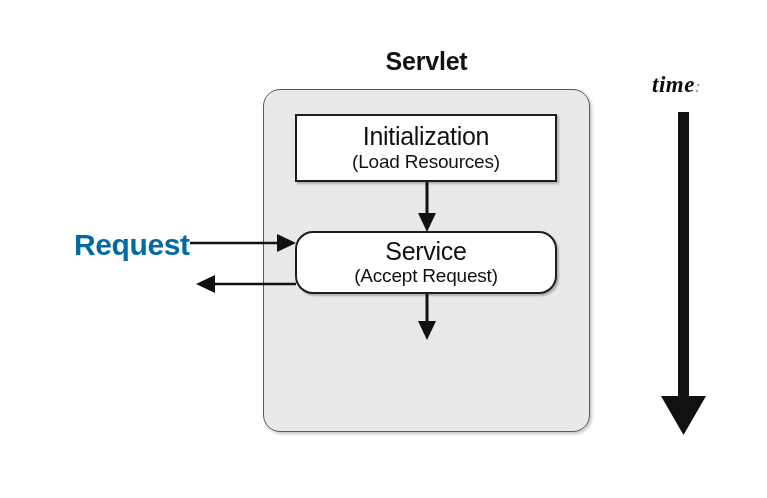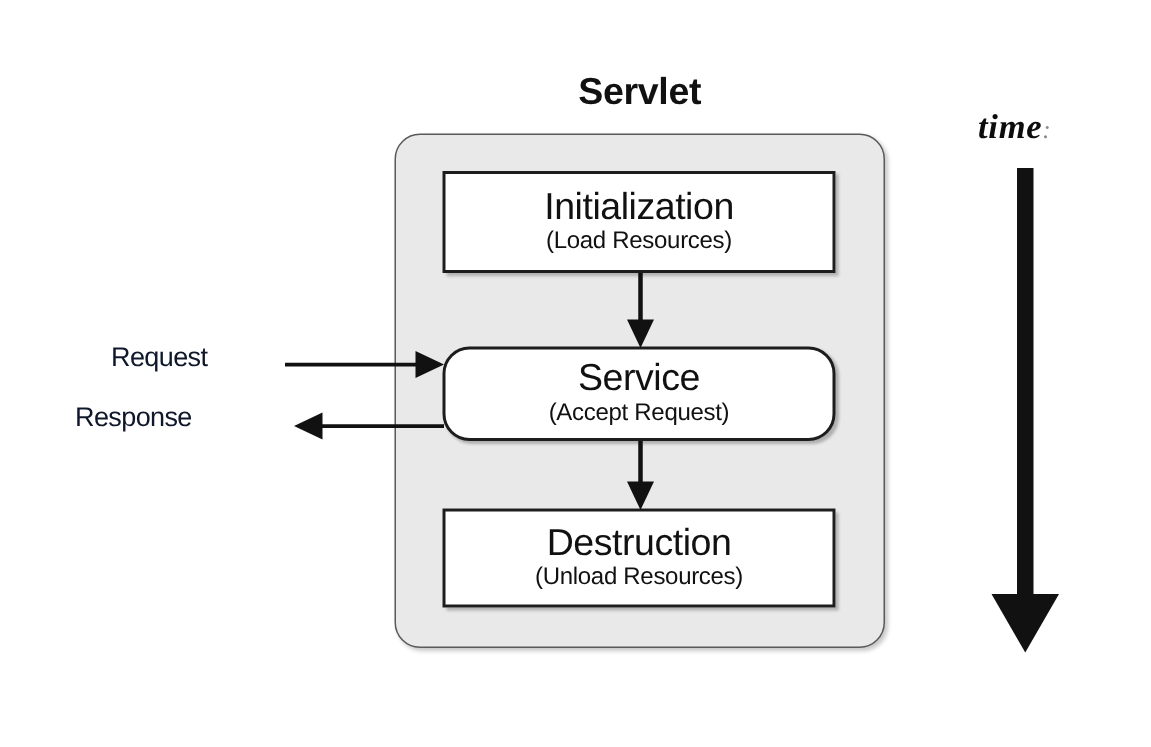--- a/index.html
+++ b/index.html
@@ -72,7 +72,7 @@
   }
   .phase-sub {
     font-family: "Liberation Sans", sans-serif;
-    font-size: 16px;
+    font-size: 19px;
     font-weight: 400;
     color: #111111;
     line-height: 1.05;

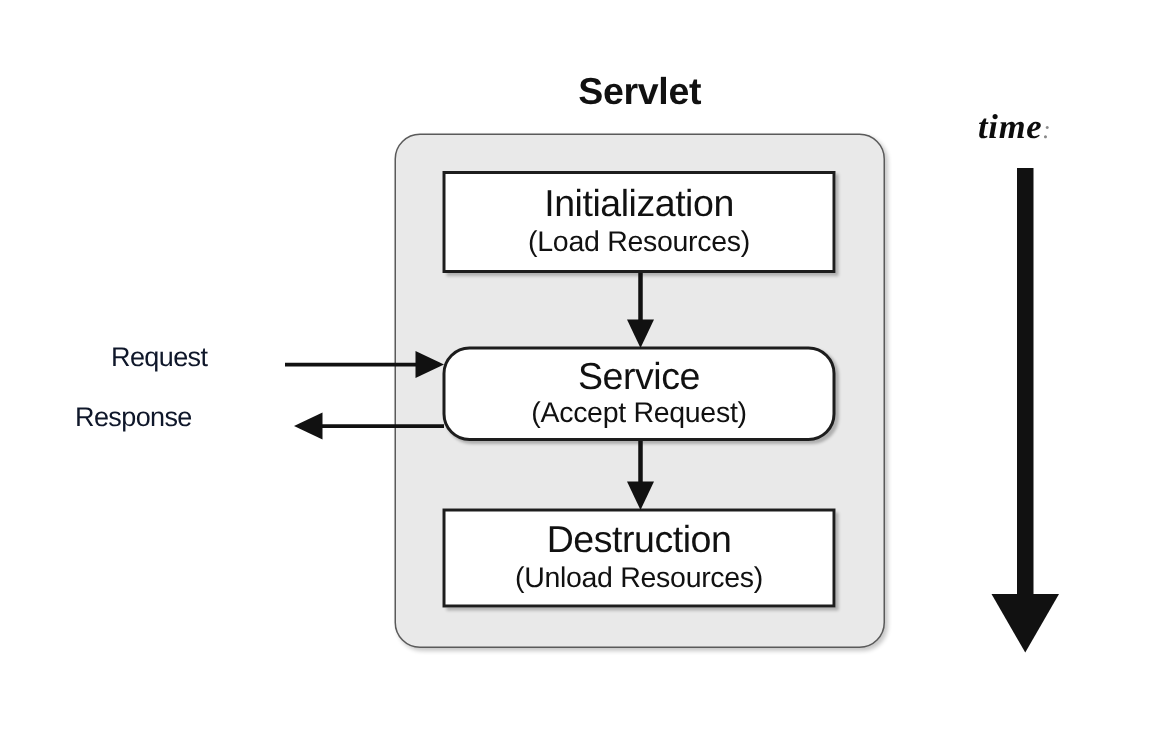--- a/index.html
+++ b/index.html
@@ -115,9 +115,9 @@
   
   .side-label {
     font-family: "Liberation Sans", sans-serif;
-    font-size: 18px;
-    font-weight: 400;
-    color: #0f172a;
+    font-size: 30px;
+    font-weight: 700;
+    color: #0369a1;
     letter-spacing: -0.4px;
     white-space: nowrap;
   }

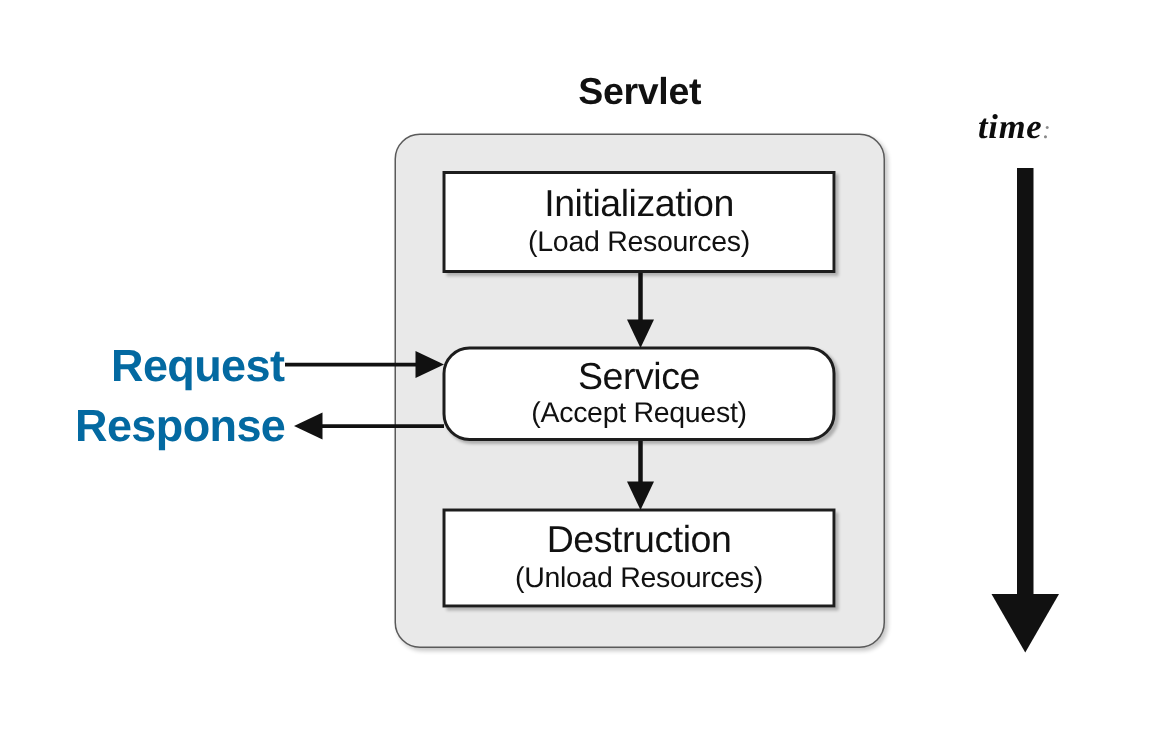--- a/index.html
+++ b/index.html
@@ -150,7 +150,6 @@
 
   <div class="abs side-label" id="label-request">Request</div>
 
-  <div class="abs side-label" id="label-response">Response</div>
 
   <div class="abs" id="time-label">
     <span>time</span><span class="clipped">:</span>

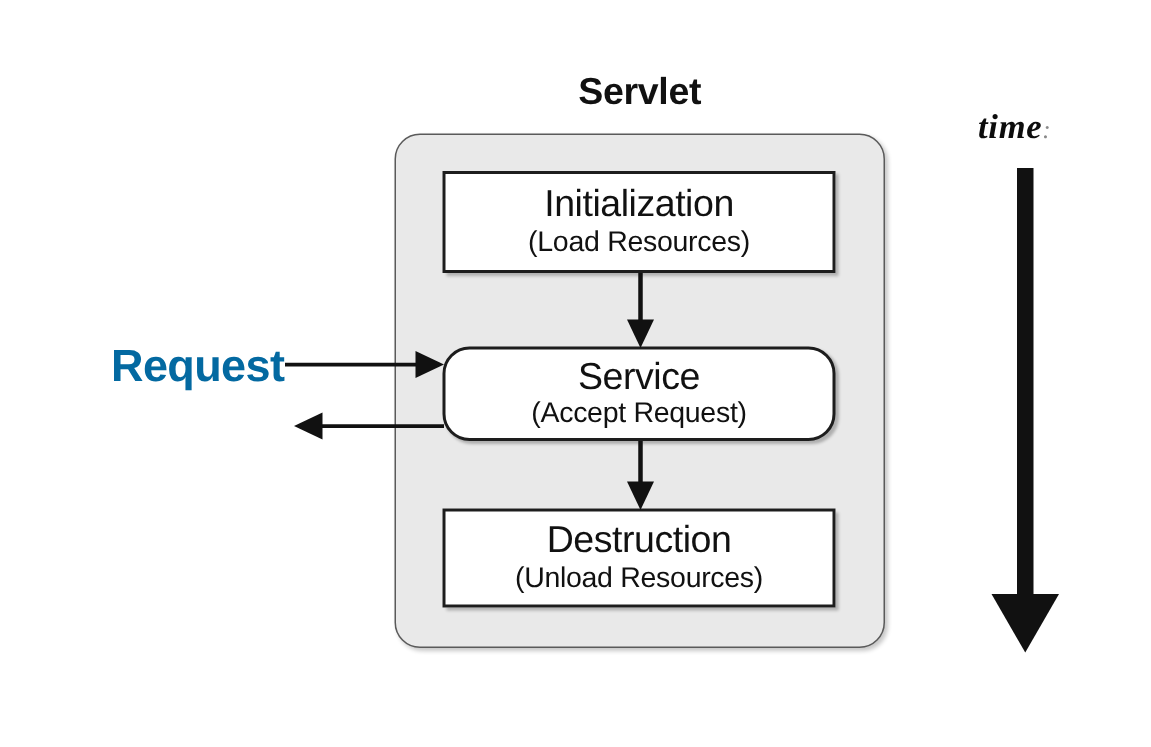--- a/index.html
+++ b/index.html
@@ -143,10 +143,6 @@
     <div class="phase-sub">(Accept Request)</div>
   </div>
 
-  <div class="abs phase-box" id="box-destruction">
-    <div class="phase-title">Destruction</div>
-    <div class="phase-sub">(Unload Resources)</div>
-  </div>
 
   <div class="abs side-label" id="label-request">Request</div>
 

